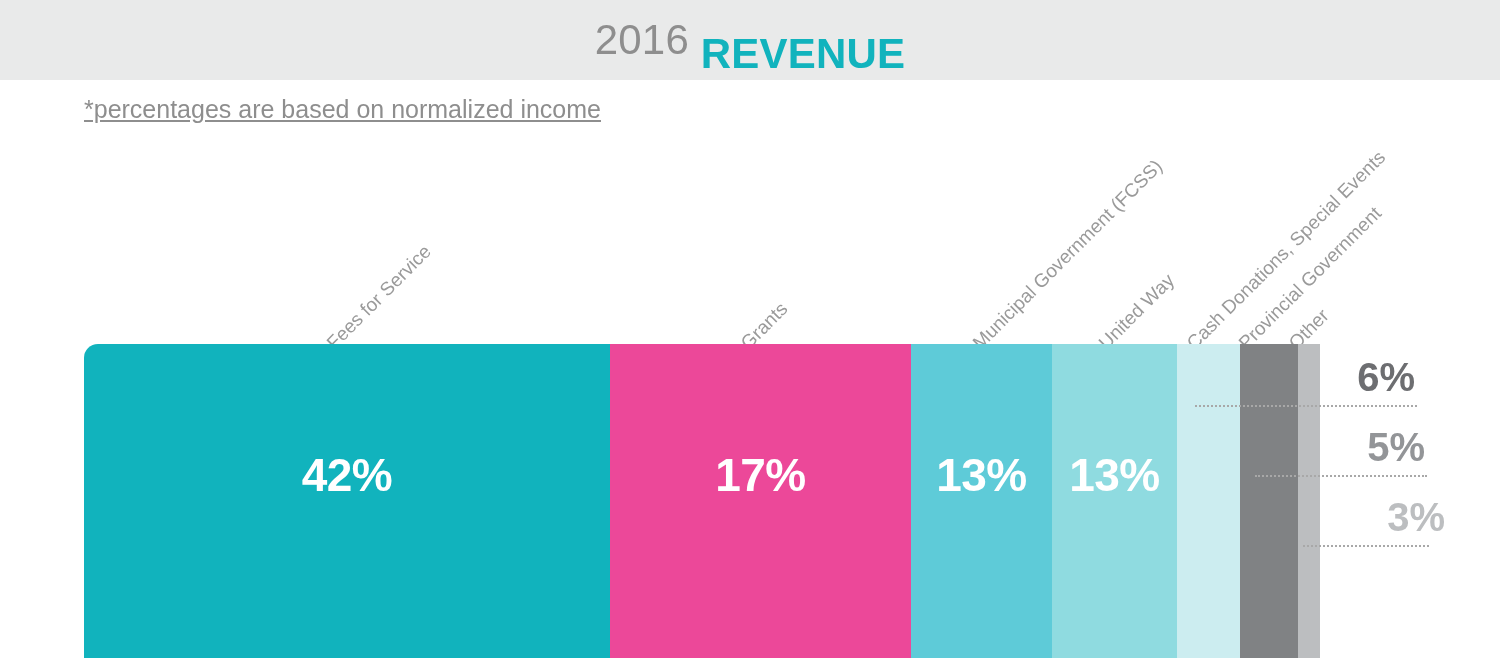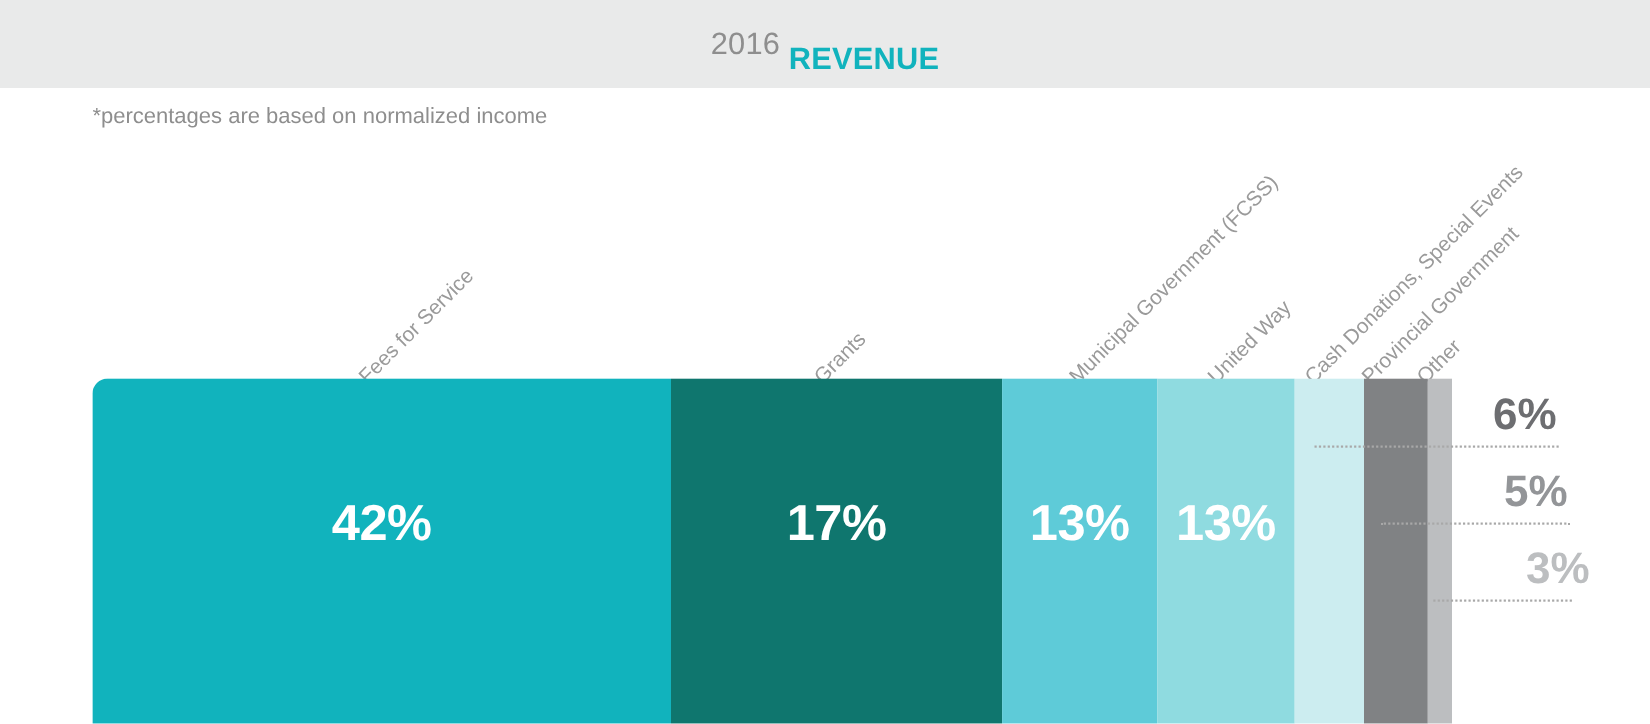--- a/index.html
+++ b/index.html
@@ -34,7 +34,7 @@
     align-items: center;
     justify-content: center;
     white-space: pre;
-    font-size: 28px;
+    font-size: 42px;
     letter-spacing: 0.2px;
   }
   .title-year {

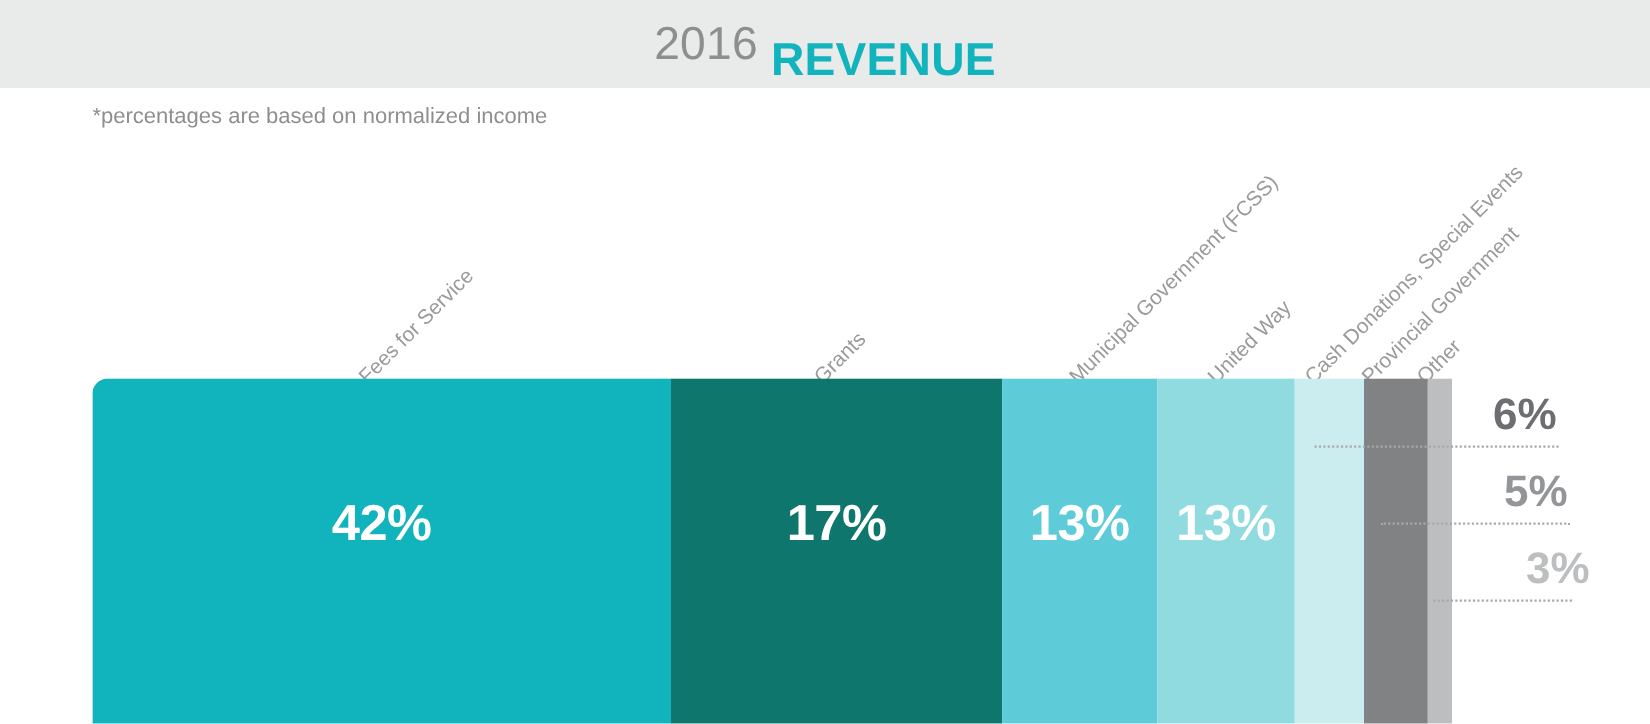--- a/index.html
+++ b/index.html
@@ -52,9 +52,10 @@
     position: absolute;
     left: 84px;
     top: 95px;
-    font-size: 20px;
+    font-size: 25px;
     color: #8e8e8e;
     white-space: nowrap;
+    text-decoration: underline;
   }
 
   

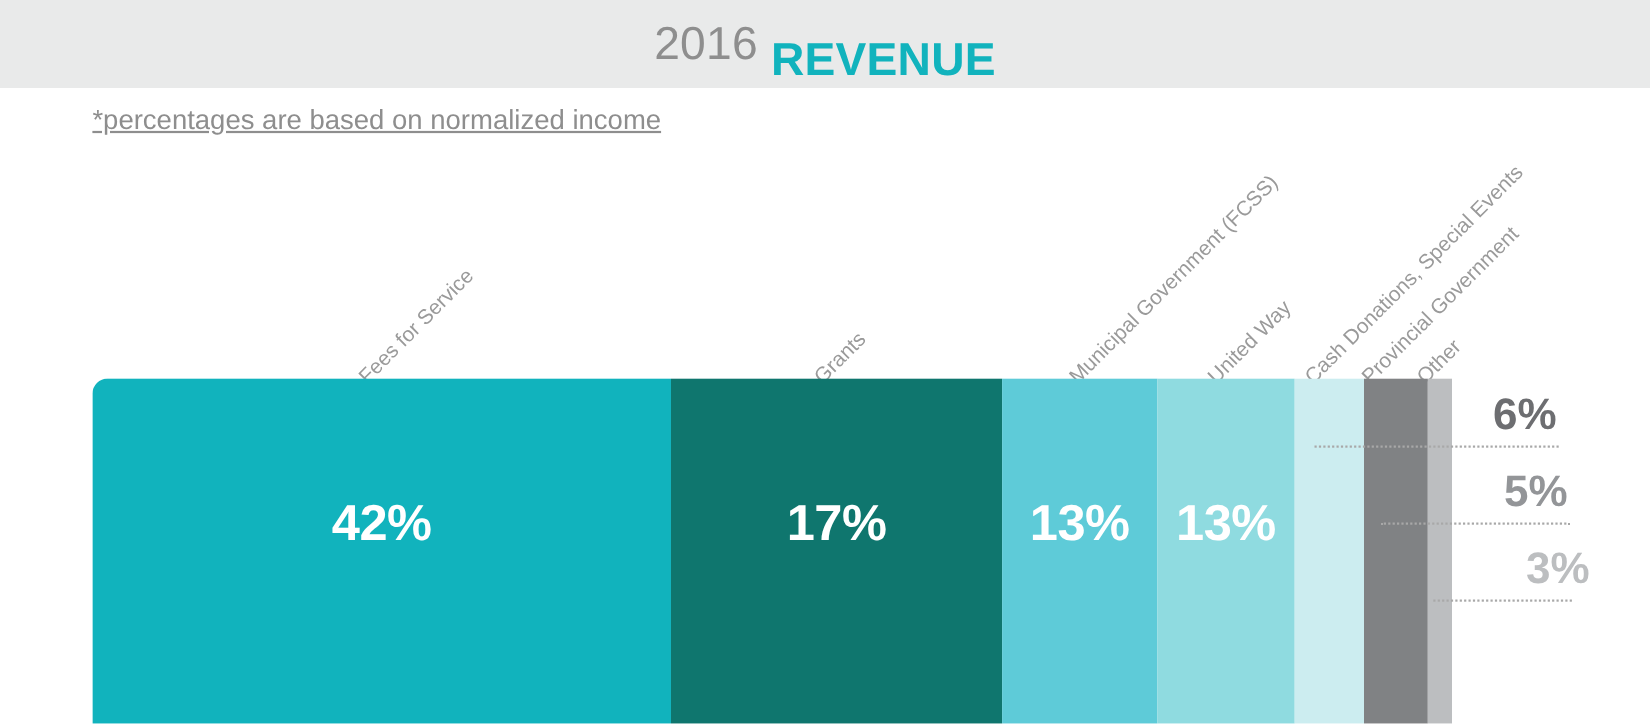--- a/index.html
+++ b/index.html
@@ -149,7 +149,7 @@
     <div class="seg" style="left:0px; width:526px; background:#11b3bd;">
       <span class="seg-value">42%</span>
     </div>
-    <div class="seg" style="left:526px; width:301px; background:#0f766e;">
+    <div class="seg" style="left:526px; width:301px; background:#ec4899;">
       <span class="seg-value">17%</span>
     </div>
     <div class="seg" style="left:827px; width:141px; background:#5ecbd8;">

